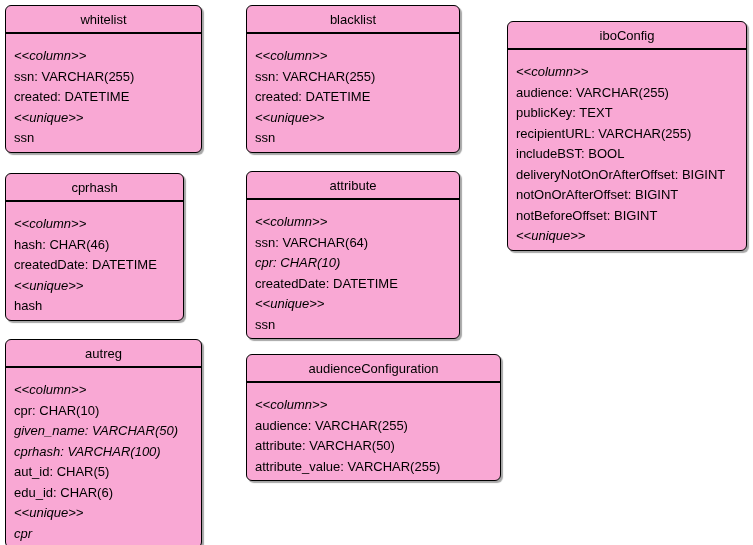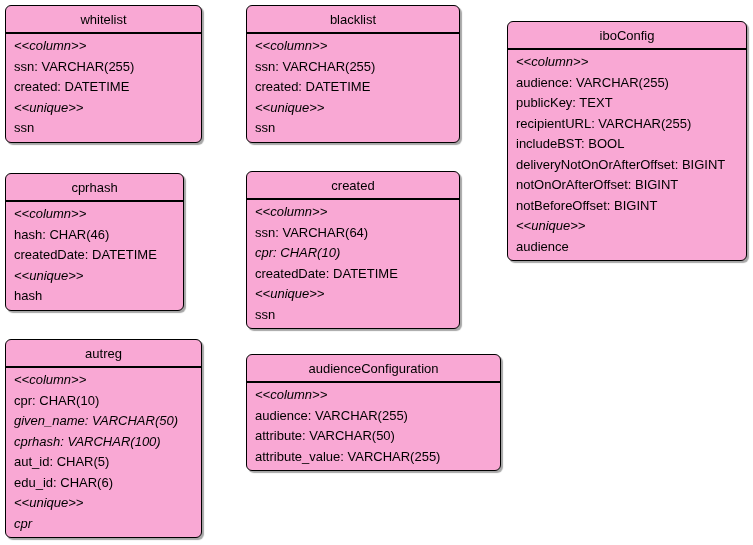--- a/index.html
+++ b/index.html
@@ -33,7 +33,7 @@
     overflow: hidden;
   }
   .entity-body {
-    padding: 2px 0 3px 0;
+    padding: 12px 0 3px 0;
   }
   .row {
     line-height: 20.5px;

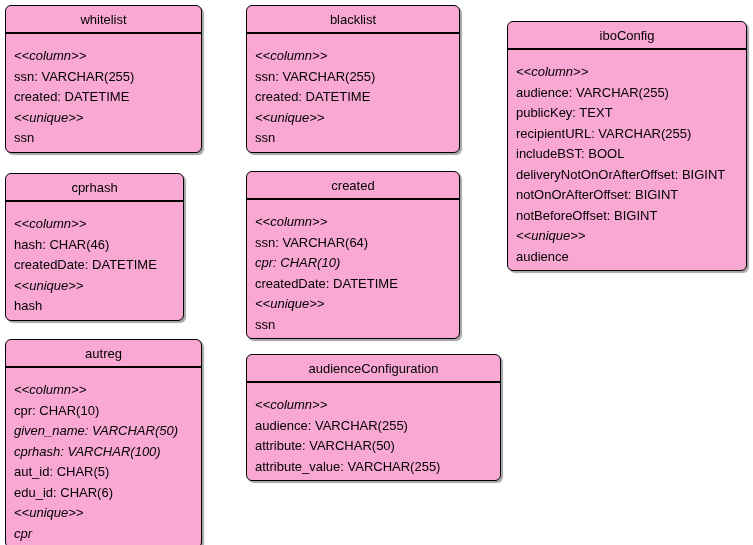--- a/index.html
+++ b/index.html
@@ -106,7 +106,7 @@
 </div>
 
 <div class="entity pos-cprcache">
-  <div class="entity-title">created</div>
+  <div class="entity-title">attribute</div>
   <div class="entity-body">
     <div class="row stereo">&lt;&lt;column&gt;&gt;</div>
     <div class="row">ssn: VARCHAR(64)</div>

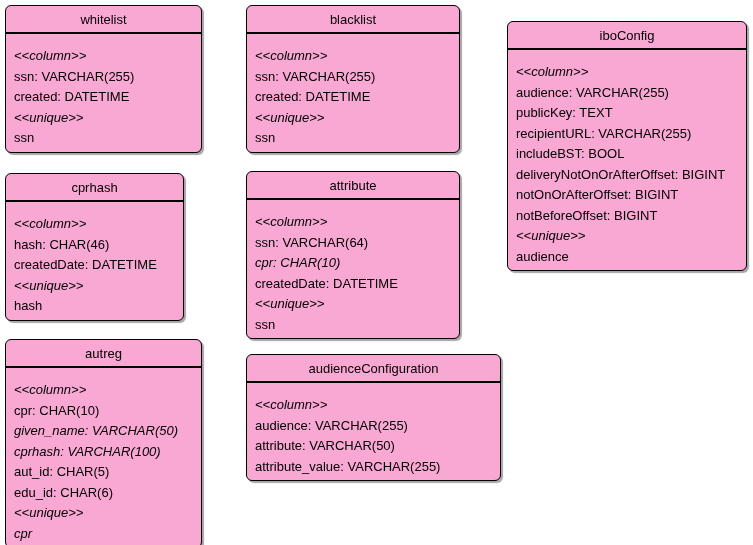--- a/index.html
+++ b/index.html
@@ -90,7 +90,6 @@
     <div class="row">notOnOrAfterOffset: BIGINT</div>
     <div class="row">notBeforeOffset: BIGINT</div>
     <div class="row stereo">&lt;&lt;unique&gt;&gt;</div>
-    <div class="row">audience</div>
   </div>
 </div>
 

